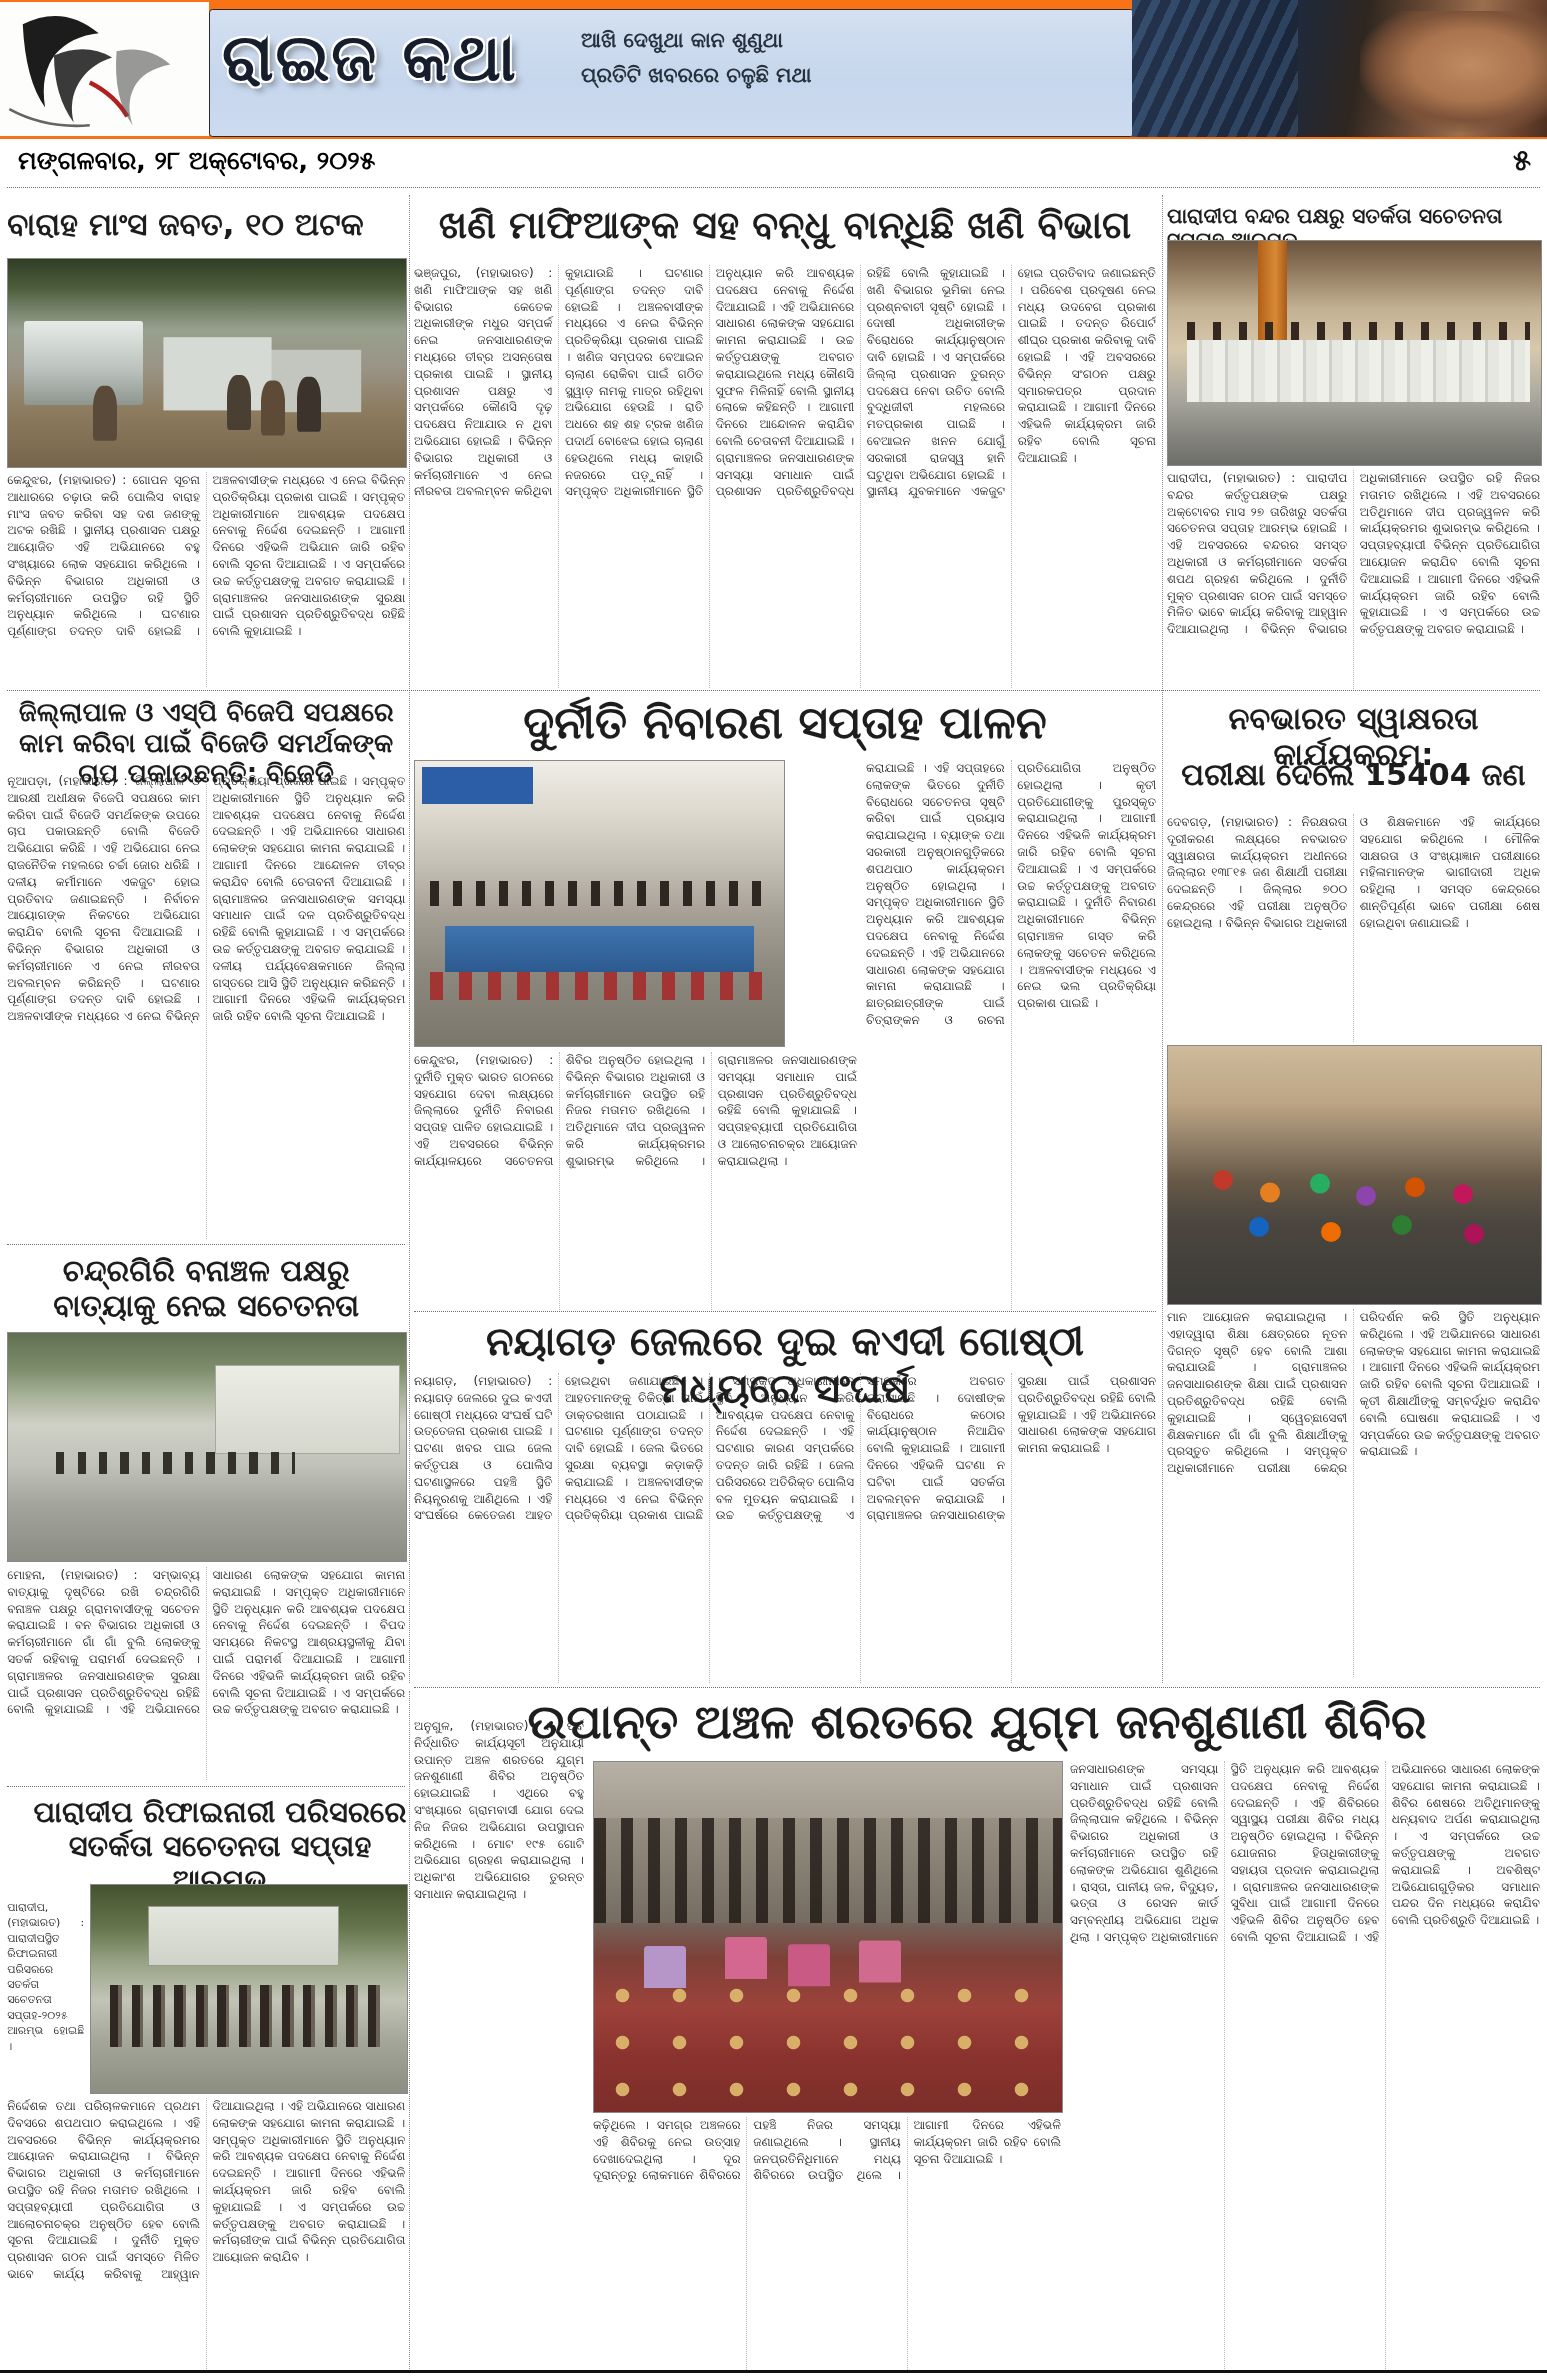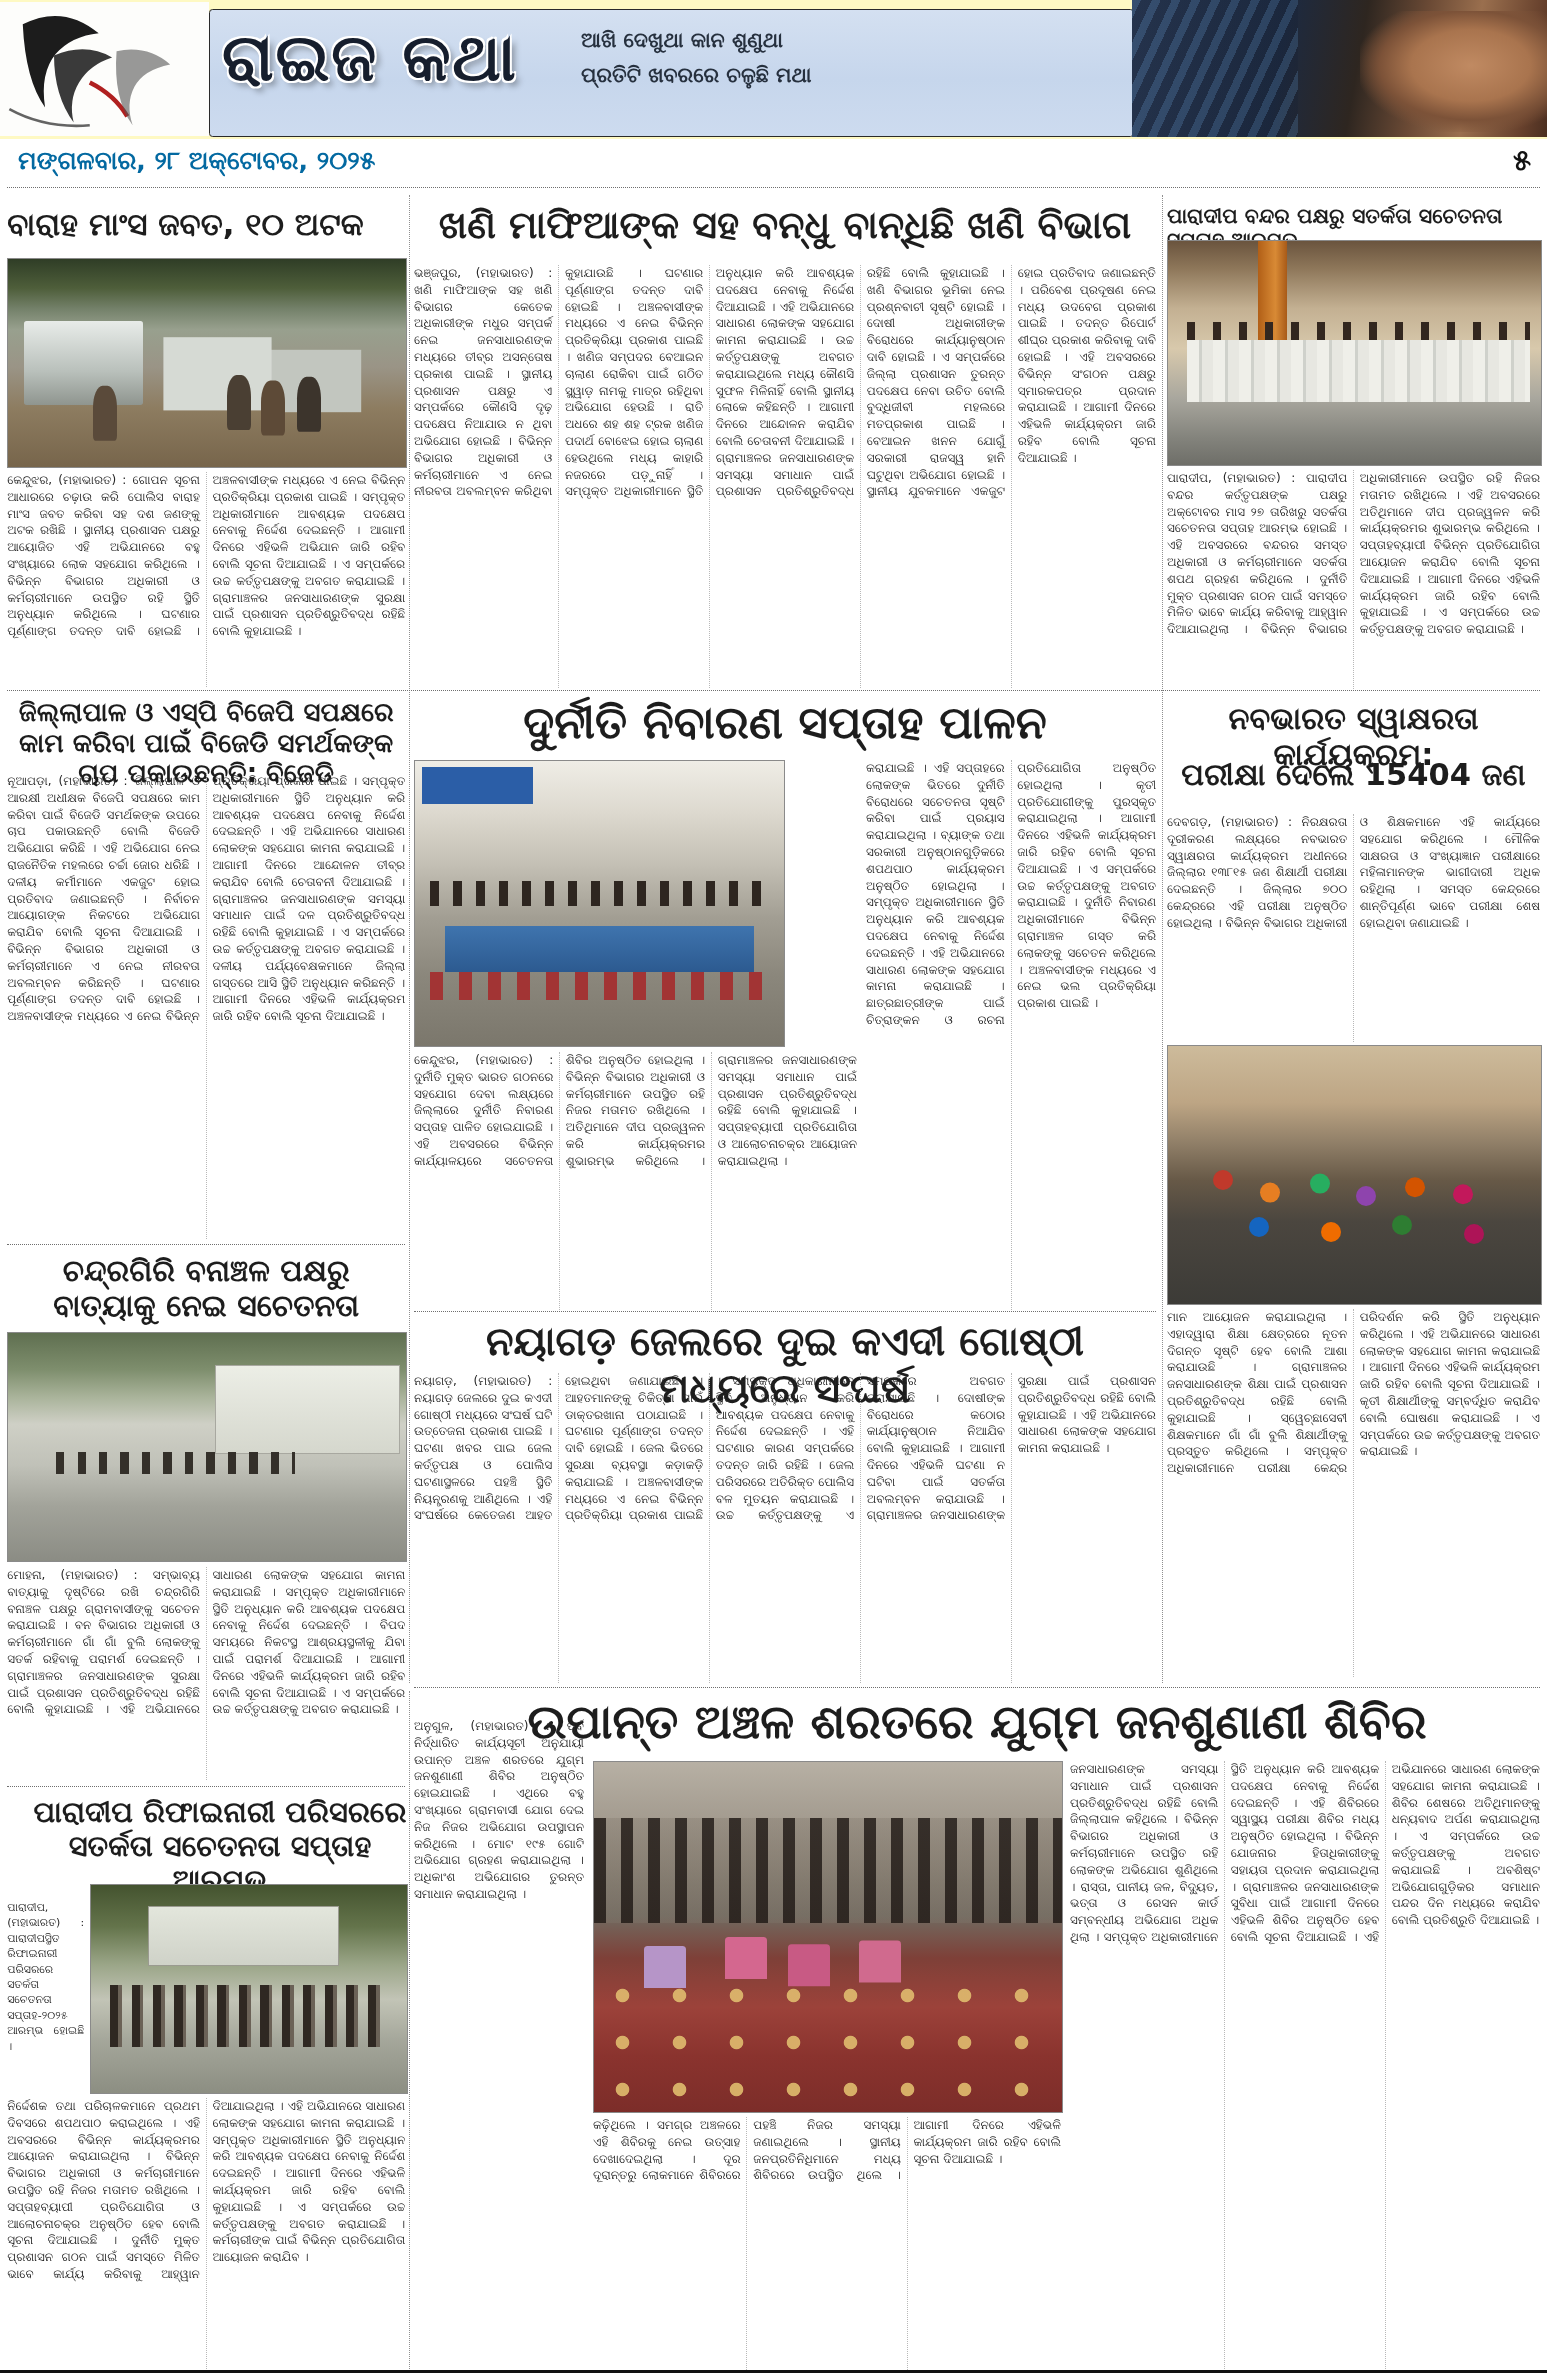--- a/index.html
+++ b/index.html
@@ -18,7 +18,7 @@
   .ph-strip{position:absolute;}
 
   
-  .mast-band{position:absolute;left:0;top:0;width:1547px;height:139px;background:#fef9c3;}
+  .mast-band{position:absolute;left:0;top:0;width:1547px;height:139px;background:#f97316;}
   .mast-box{position:absolute;left:209px;top:9px;width:923px;height:126px;background:linear-gradient(180deg,#d4e0f1 0%,#c6d6ec 55%,#cddbef 100%);border:1.8px solid #2a2a2a;border-radius:3.6px;}
   .mast-title{position:absolute;left:222px;top:20px;font-size:65px;font-weight:800;color:#161e2d;letter-spacing:1.8px;
     text-shadow:1.8px 1.8px 0 #fff,-1.8px 1.8px 0 #fff,1.8px -1.8px 0 #fff,-1.8px -1.8px 0 #fff,4.5px 5.4px 6.3px rgba(0,0,0,.35);}

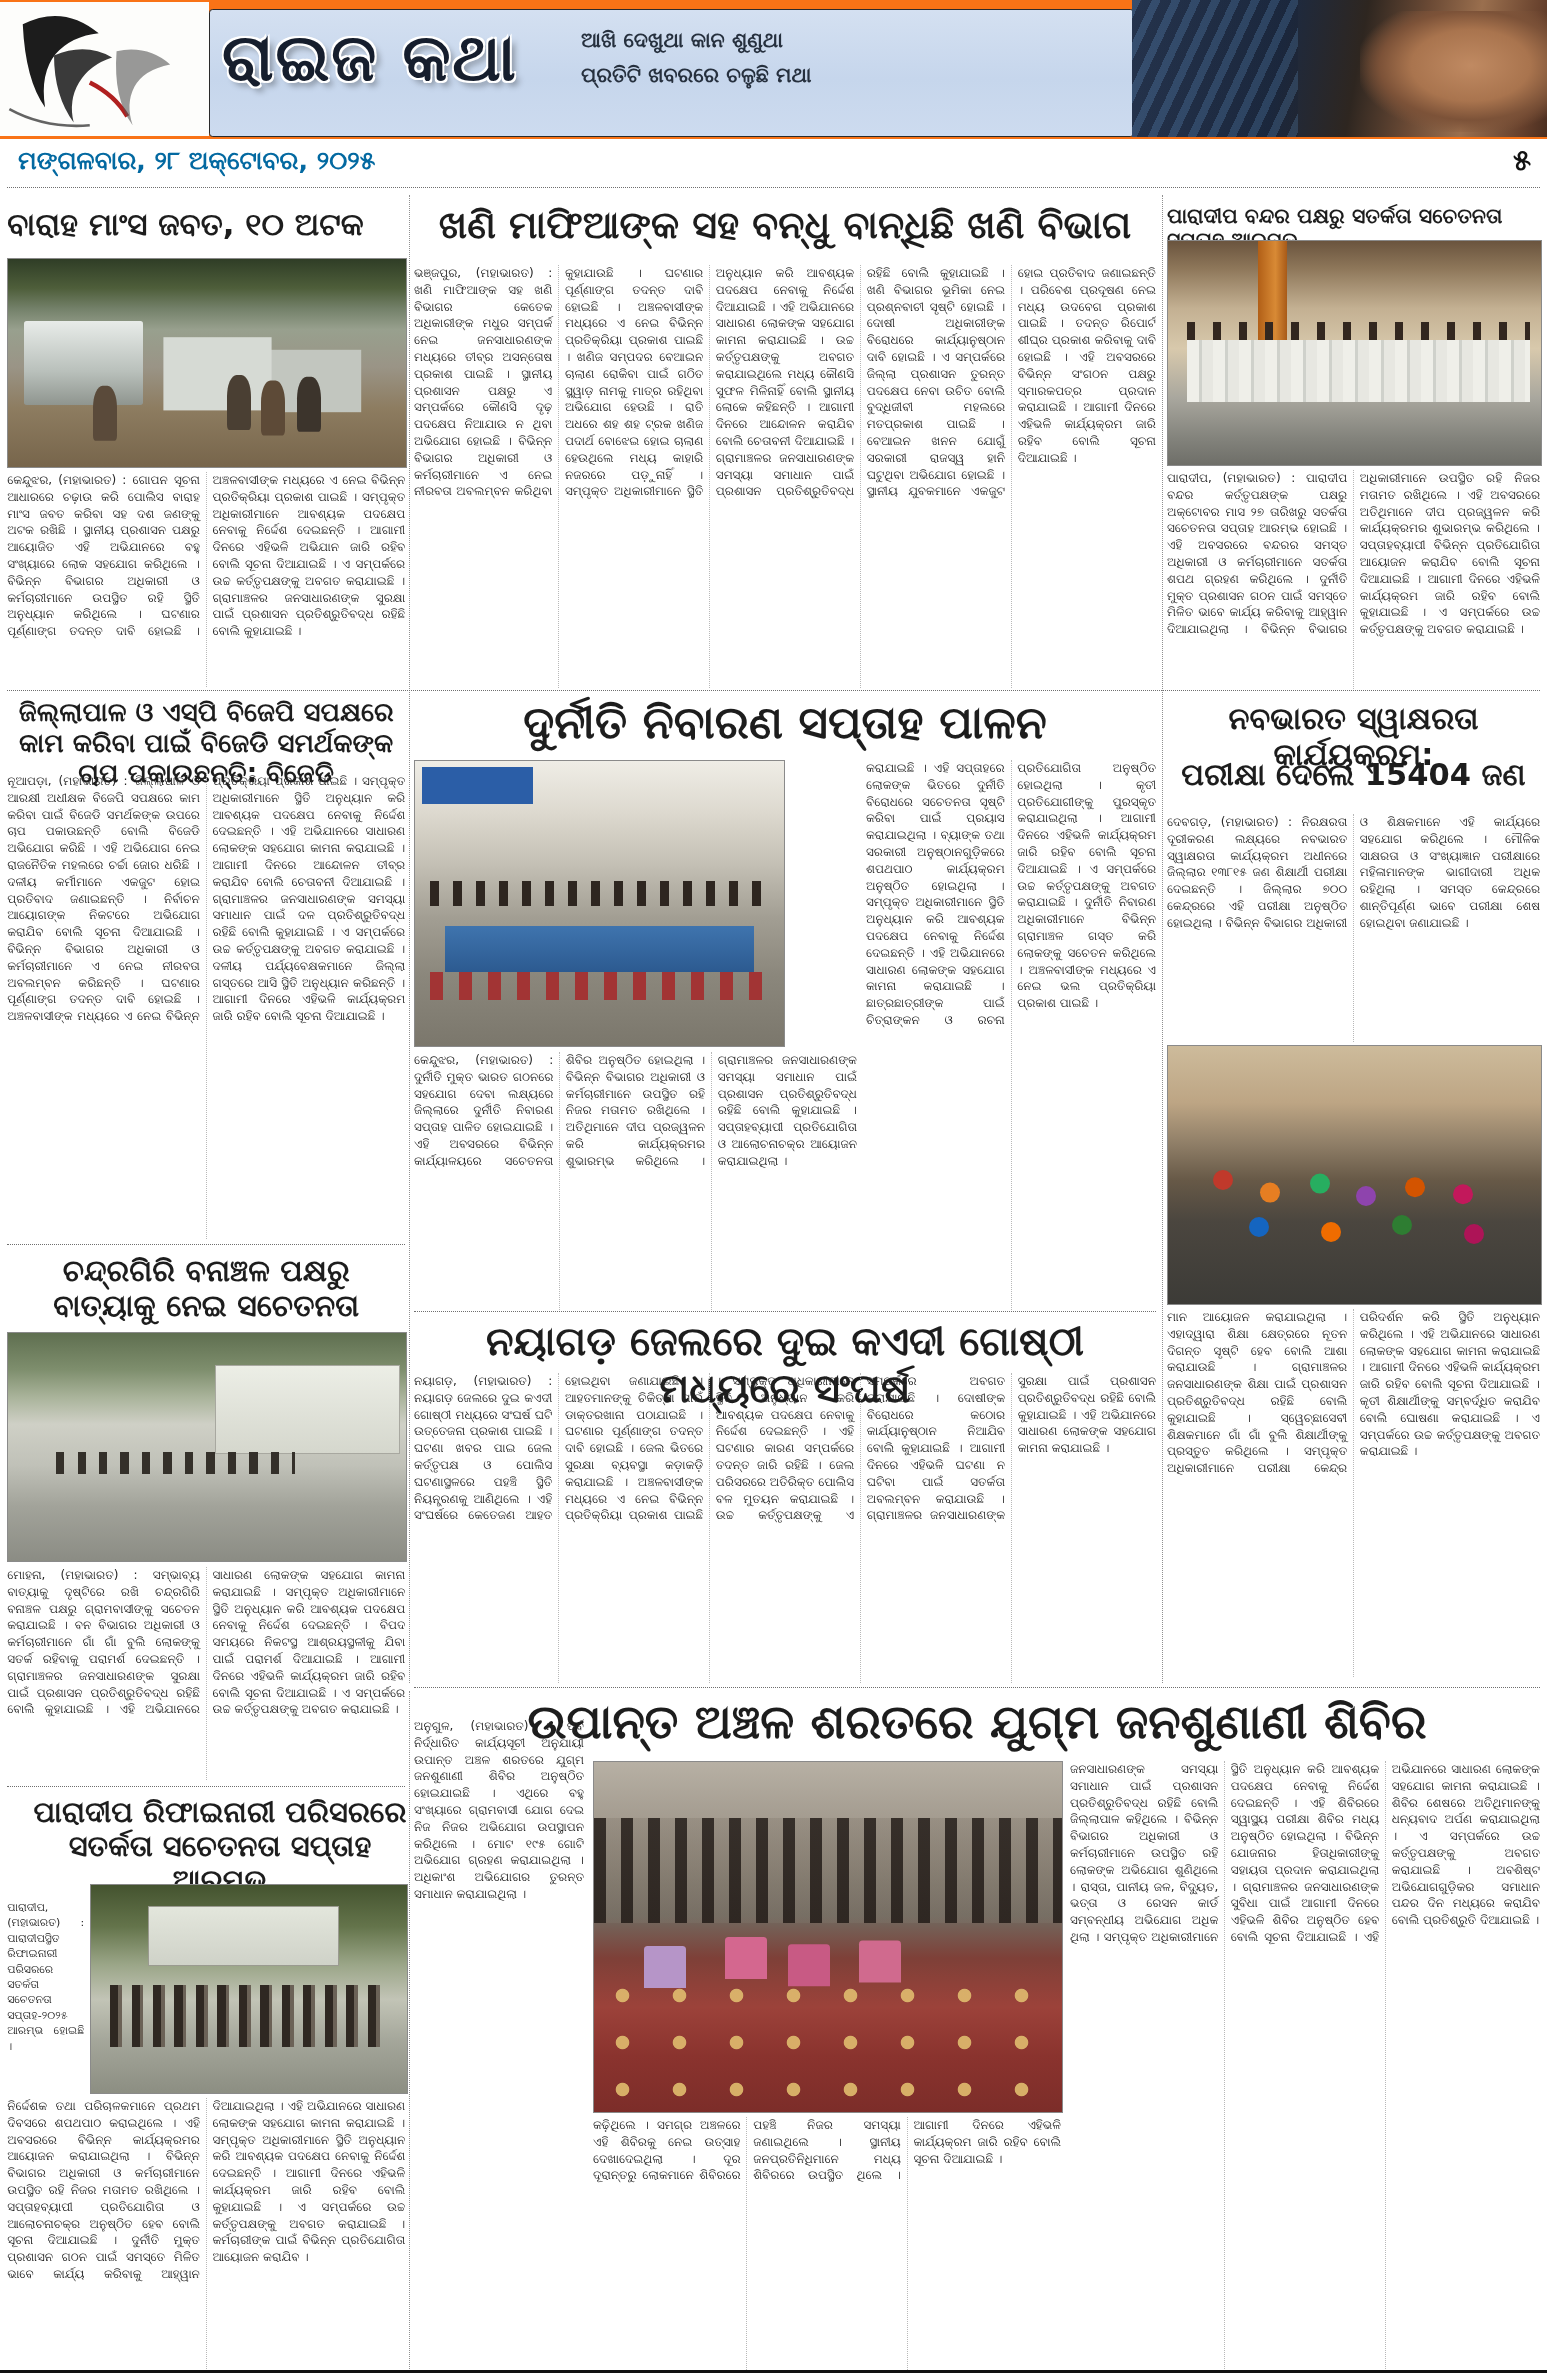--- a/index.html
+++ b/index.html
@@ -29,7 +29,7 @@
   .ph-child::after{content:"";position:absolute;left:0;top:0;width:40%;height:100%;
     background:repeating-linear-gradient(115deg,rgba(90,140,190,.25) 0 8px,rgba(20,30,50,.25) 8px 18px);}
 
-  .daterow-text{font-size:25px;font-weight:700;color:#0369a1;}
+  .daterow-text{font-size:25px;font-weight:700;color:#000000;}
   .pageno{font-size:29px;font-weight:700;color:#111;}
 
   

